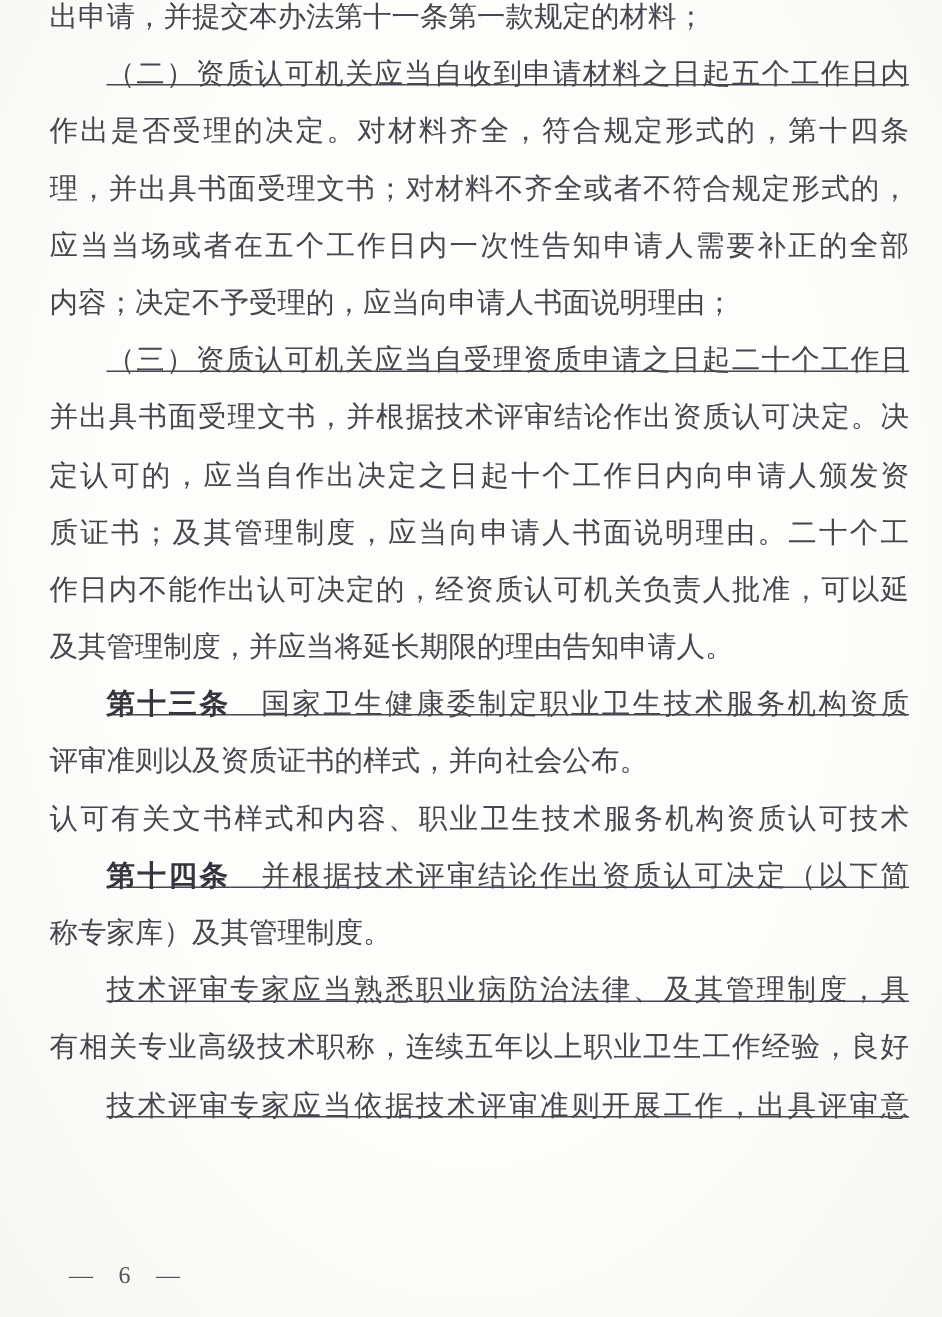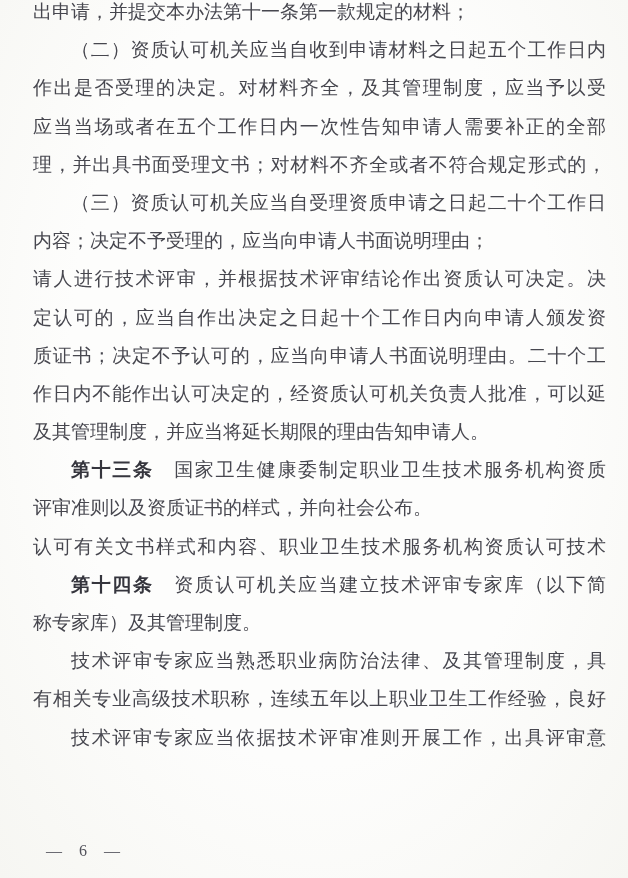--- a/index.html
+++ b/index.html
@@ -35,6 +35,7 @@
   }
   .line.indent {
     text-indent: 38px;
+    text-decoration: underline;
   }
   .art-num {
     font-weight: 700;

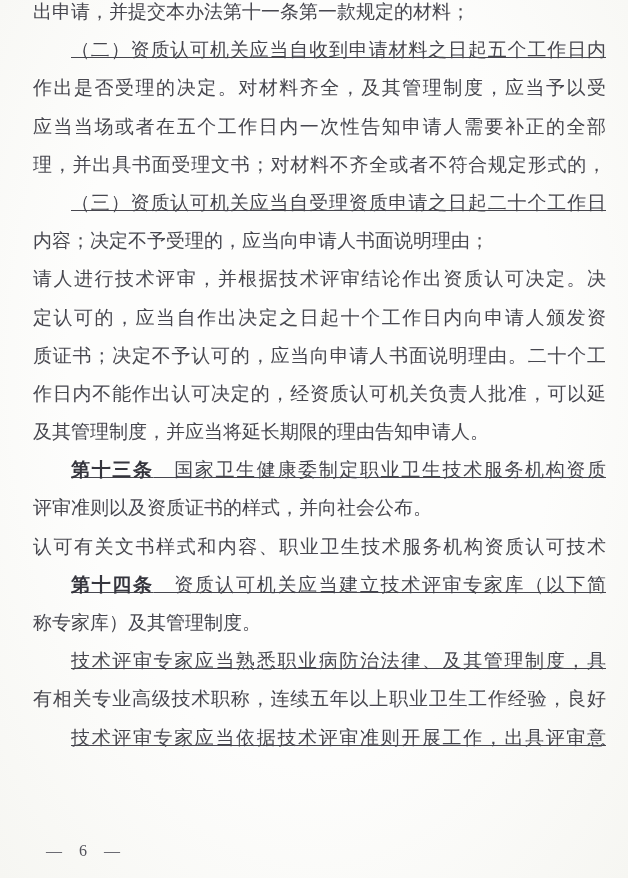--- a/index.html
+++ b/index.html
@@ -58,7 +58,7 @@
   <div class="text-block" id="text-block">
       <div class="line">出申请，并提交本办法第十一条第一款规定的材料；</div>
       <div class="line indent fill">（二）资质认可机关应当自收到申请材料之日起五个工作日内</div>
-      <div class="line fill">作出是否受理的决定。对材料齐全，及其管理制度，应当予以受</div>
+      <div class="line fill">作出是否受理的决定。对材料齐全，符合规定形式的，第十四条</div>
       <div class="line fill">应当当场或者在五个工作日内一次性告知申请人需要补正的全部</div>
       <div class="line fill">理，并出具书面受理文书；对材料不齐全或者不符合规定形式的，</div>
       <div class="line indent fill">（三）资质认可机关应当自受理资质申请之日起二十个工作日</div>

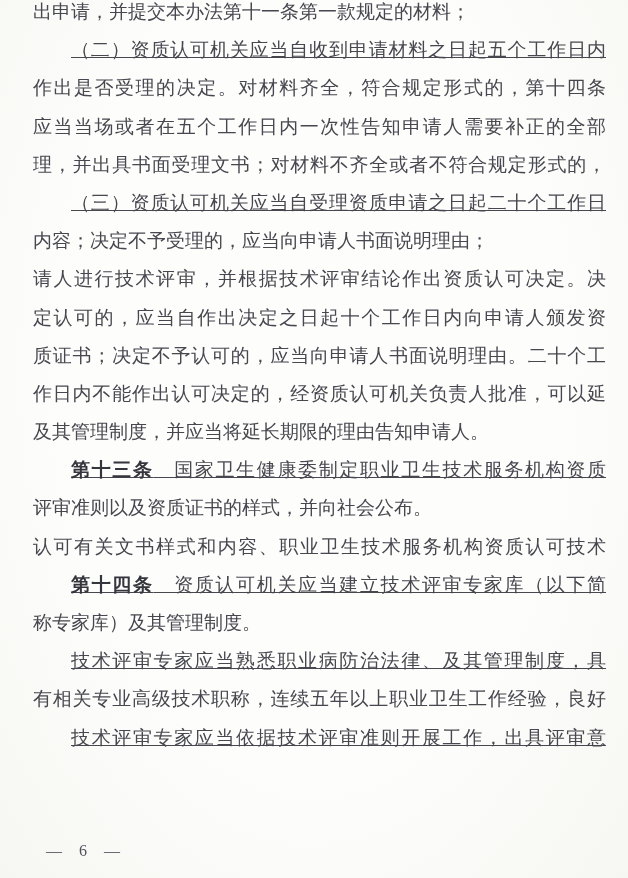--- a/index.html
+++ b/index.html
@@ -59,8 +59,8 @@
       <div class="line">出申请，并提交本办法第十一条第一款规定的材料；</div>
       <div class="line indent fill">（二）资质认可机关应当自收到申请材料之日起五个工作日内</div>
       <div class="line fill">作出是否受理的决定。对材料齐全，符合规定形式的，第十四条</div>
+      <div class="line fill">理，并出具书面受理文书；对材料不齐全或者不符合规定形式的，</div>
       <div class="line fill">应当当场或者在五个工作日内一次性告知申请人需要补正的全部</div>
-      <div class="line fill">理，并出具书面受理文书；对材料不齐全或者不符合规定形式的，</div>
       <div class="line indent fill">（三）资质认可机关应当自受理资质申请之日起二十个工作日</div>
       <div class="line">内容；决定不予受理的，应当向申请人书面说明理由；</div>
       <div class="line fill">请人进行技术评审，并根据技术评审结论作出资质认可决定。决</div>

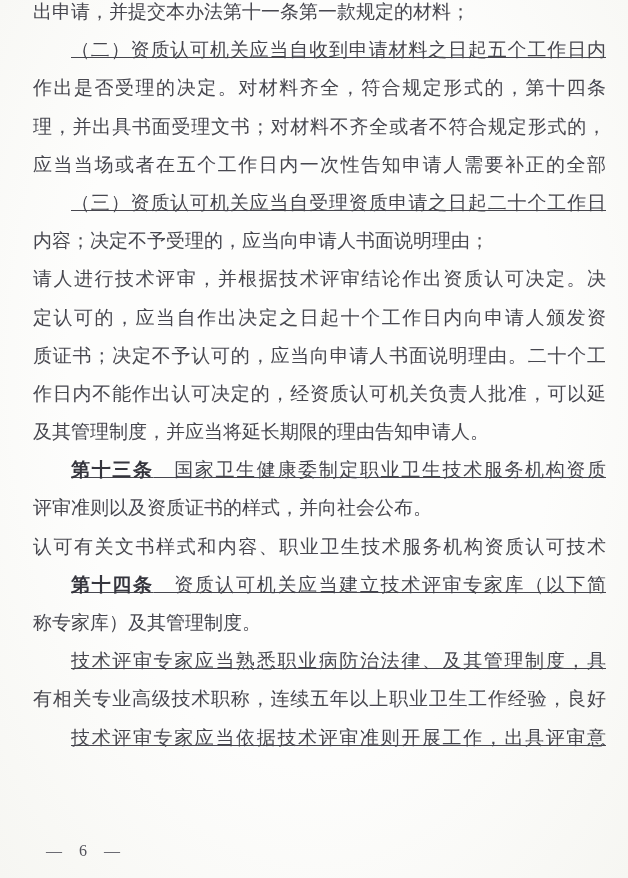--- a/index.html
+++ b/index.html
@@ -61,8 +61,8 @@
       <div class="line fill">作出是否受理的决定。对材料齐全，符合规定形式的，第十四条</div>
       <div class="line fill">理，并出具书面受理文书；对材料不齐全或者不符合规定形式的，</div>
       <div class="line fill">应当当场或者在五个工作日内一次性告知申请人需要补正的全部</div>
+      <div class="line">内容；决定不予受理的，应当向申请人书面说明理由；</div>
       <div class="line indent fill">（三）资质认可机关应当自受理资质申请之日起二十个工作日</div>
-      <div class="line">内容；决定不予受理的，应当向申请人书面说明理由；</div>
       <div class="line fill">请人进行技术评审，并根据技术评审结论作出资质认可决定。决</div>
       <div class="line fill">定认可的，应当自作出决定之日起十个工作日内向申请人颁发资</div>
       <div class="line fill">质证书；决定不予认可的，应当向申请人书面说明理由。二十个工</div>

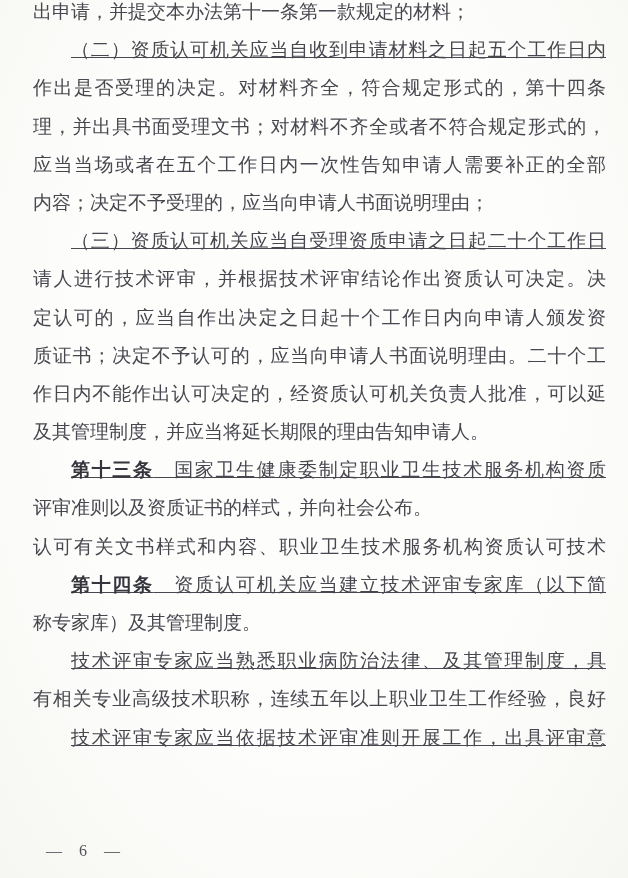--- a/index.html
+++ b/index.html
@@ -63,7 +63,7 @@
       <div class="line fill">应当当场或者在五个工作日内一次性告知申请人需要补正的全部</div>
       <div class="line">内容；决定不予受理的，应当向申请人书面说明理由；</div>
       <div class="line indent fill">（三）资质认可机关应当自受理资质申请之日起二十个工作日</div>
-      <div class="line fill">请人进行技术评审，并根据技术评审结论作出资质认可决定。决</div>
+      <div class="line fill">并出具书面受理文书，并根据技术评审结论作出资质认可决定。决</div>
       <div class="line fill">定认可的，应当自作出决定之日起十个工作日内向申请人颁发资</div>
       <div class="line fill">质证书；决定不予认可的，应当向申请人书面说明理由。二十个工</div>
       <div class="line fill">作日内不能作出认可决定的，经资质认可机关负责人批准，可以延</div>

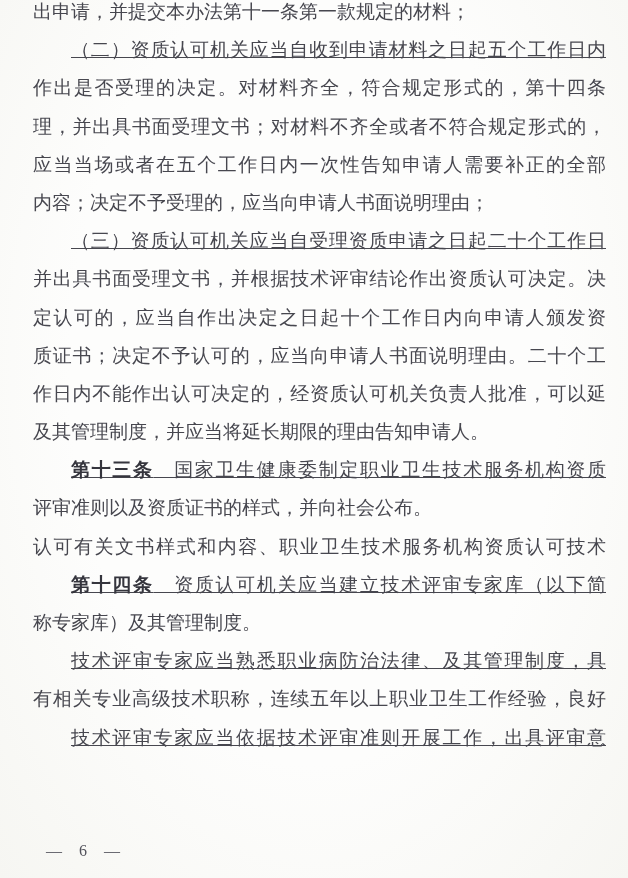--- a/index.html
+++ b/index.html
@@ -65,7 +65,7 @@
       <div class="line indent fill">（三）资质认可机关应当自受理资质申请之日起二十个工作日</div>
       <div class="line fill">并出具书面受理文书，并根据技术评审结论作出资质认可决定。决</div>
       <div class="line fill">定认可的，应当自作出决定之日起十个工作日内向申请人颁发资</div>
-      <div class="line fill">质证书；决定不予认可的，应当向申请人书面说明理由。二十个工</div>
+      <div class="line fill">质证书；及其管理制度，应当向申请人书面说明理由。二十个工</div>
       <div class="line fill">作日内不能作出认可决定的，经资质认可机关负责人批准，可以延</div>
       <div class="line">及其管理制度，并应当将延长期限的理由告知申请人。</div>
       <div class="line indent fill"><b class="art-num">第十三条</b><span>　国家卫生健康委制定职业卫生技术服务机构资质</span></div>

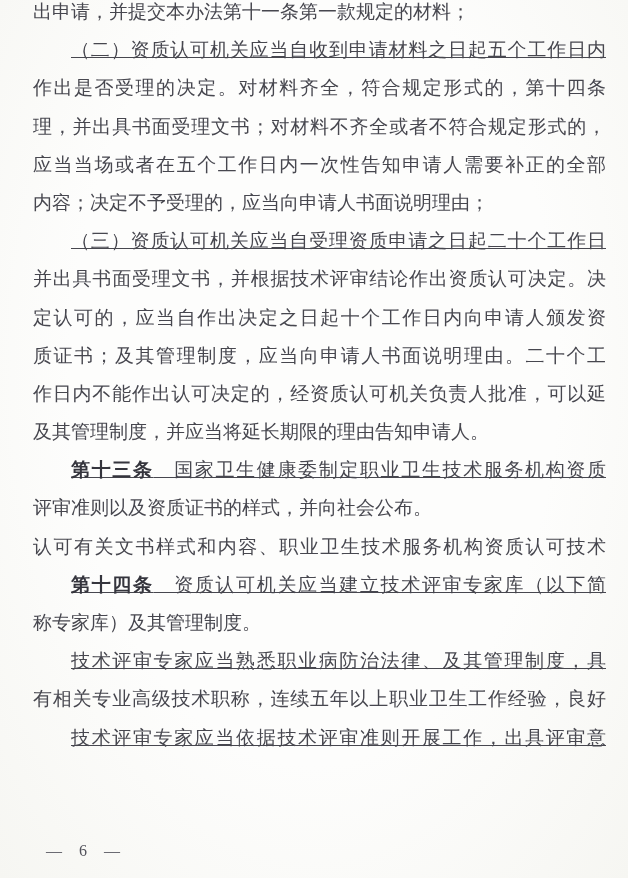--- a/index.html
+++ b/index.html
@@ -71,7 +71,7 @@
       <div class="line indent fill"><b class="art-num">第十三条</b><span>　国家卫生健康委制定职业卫生技术服务机构资质</span></div>
       <div class="line">评审准则以及资质证书的样式，并向社会公布。</div>
       <div class="line fill">认可有关文书样式和内容、职业卫生技术服务机构资质认可技术</div>
-      <div class="line indent fill"><b class="art-num">第十四条</b><span>　资质认可机关应当建立技术评审专家库（以下简</span></div>
+      <div class="line indent fill"><b class="art-num">第十四条</b><span>　并根据技术评审结论作出资质认可决定（以下简</span></div>
       <div class="line">称专家库）及其管理制度。</div>
       <div class="line indent fill">技术评审专家应当熟悉职业病防治法律、及其管理制度，具</div>
       <div class="line fill">有相关专业高级技术职称，连续五年以上职业卫生工作经验，良好</div>

